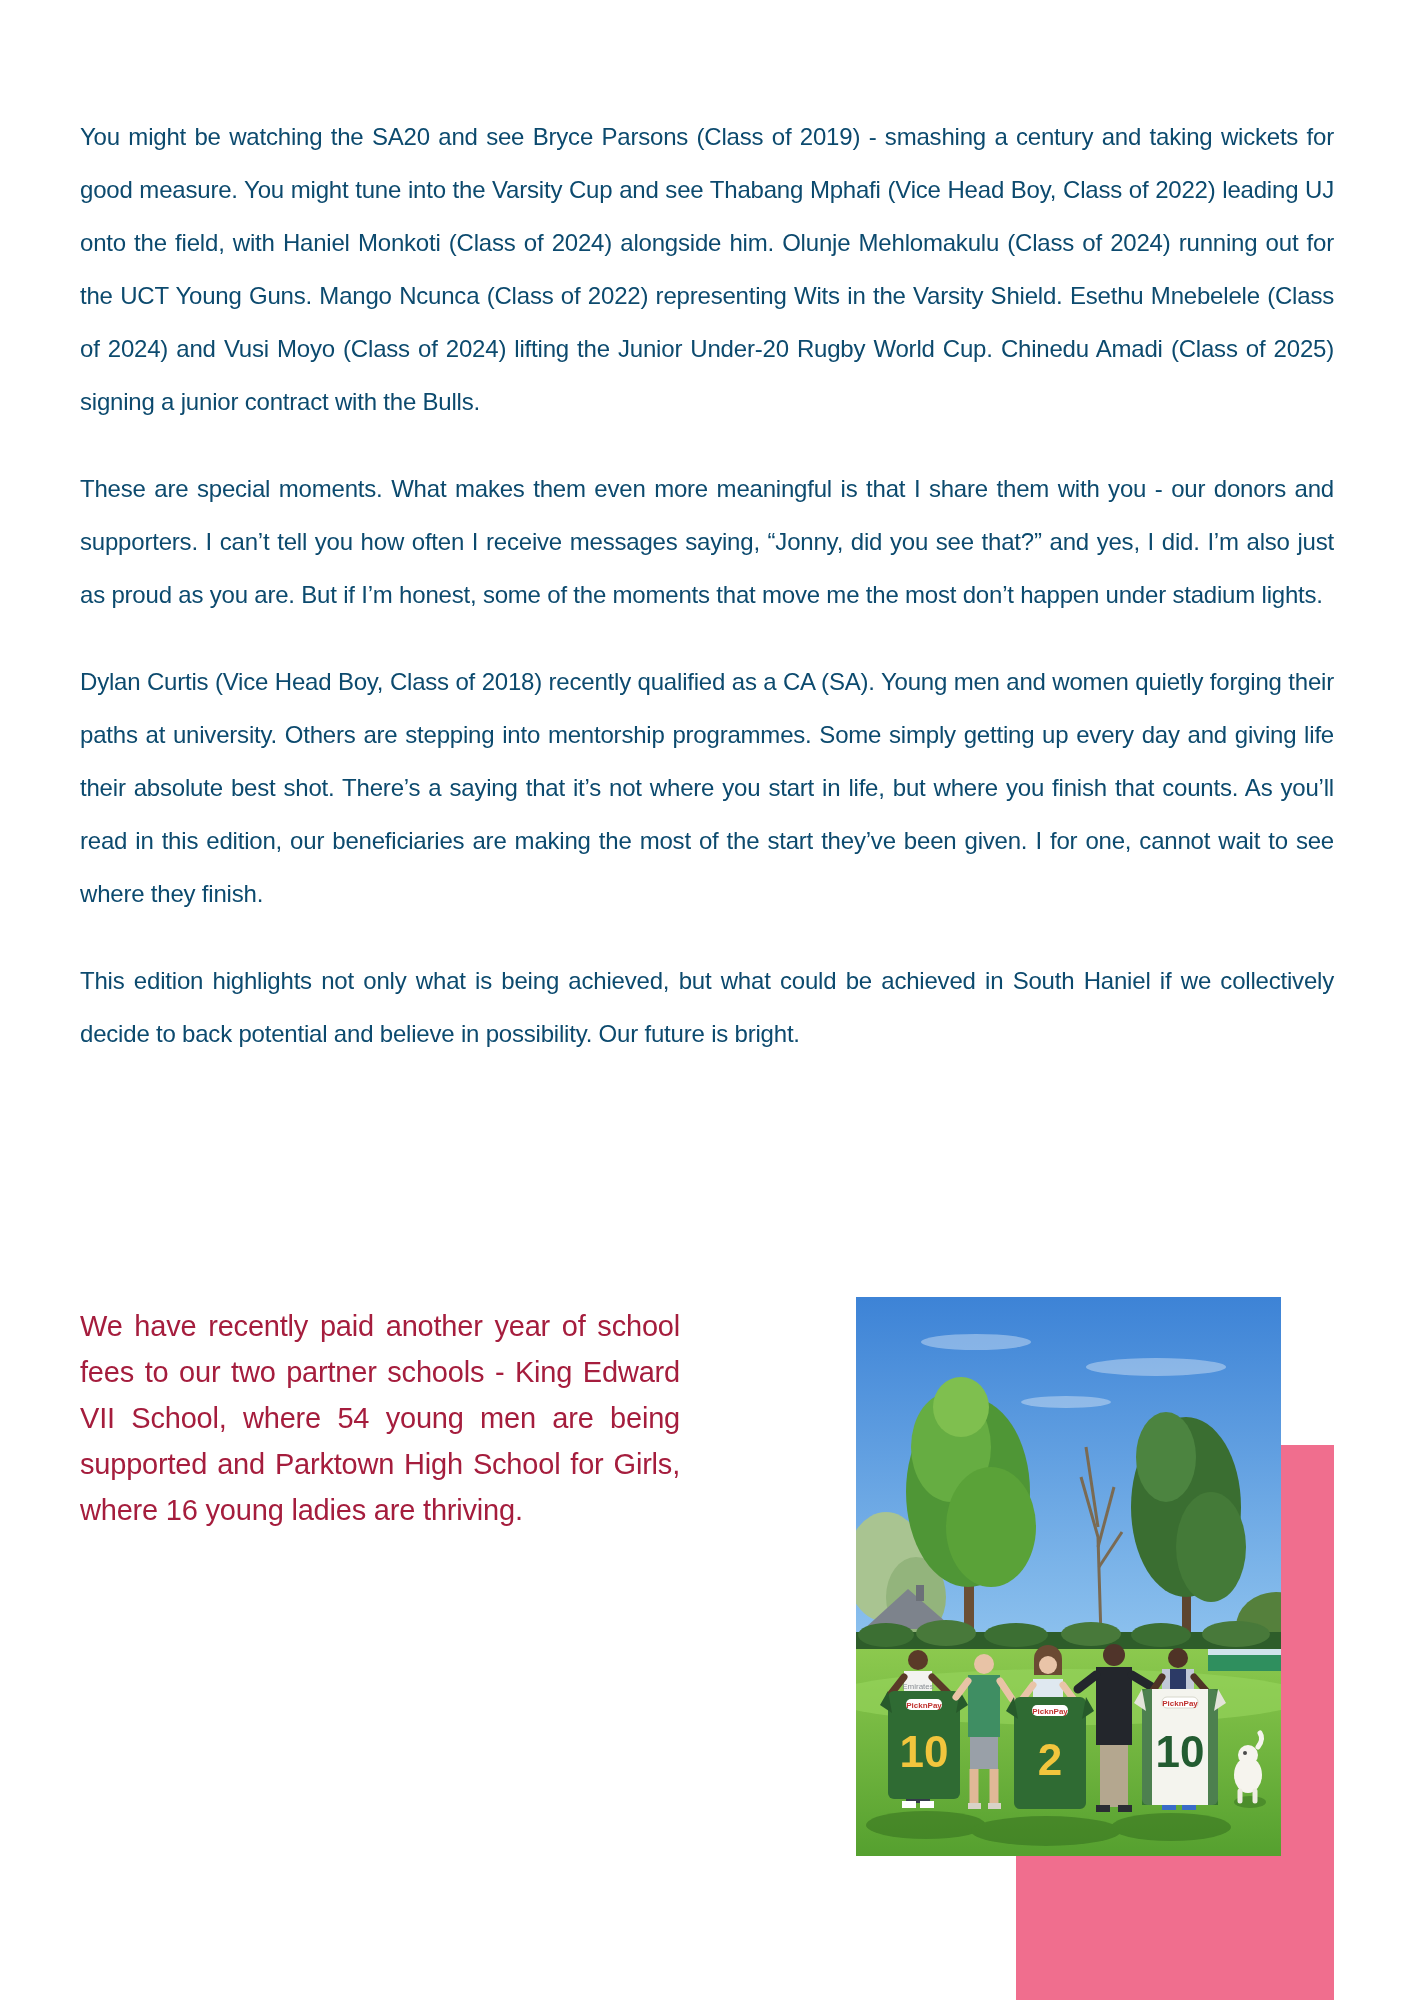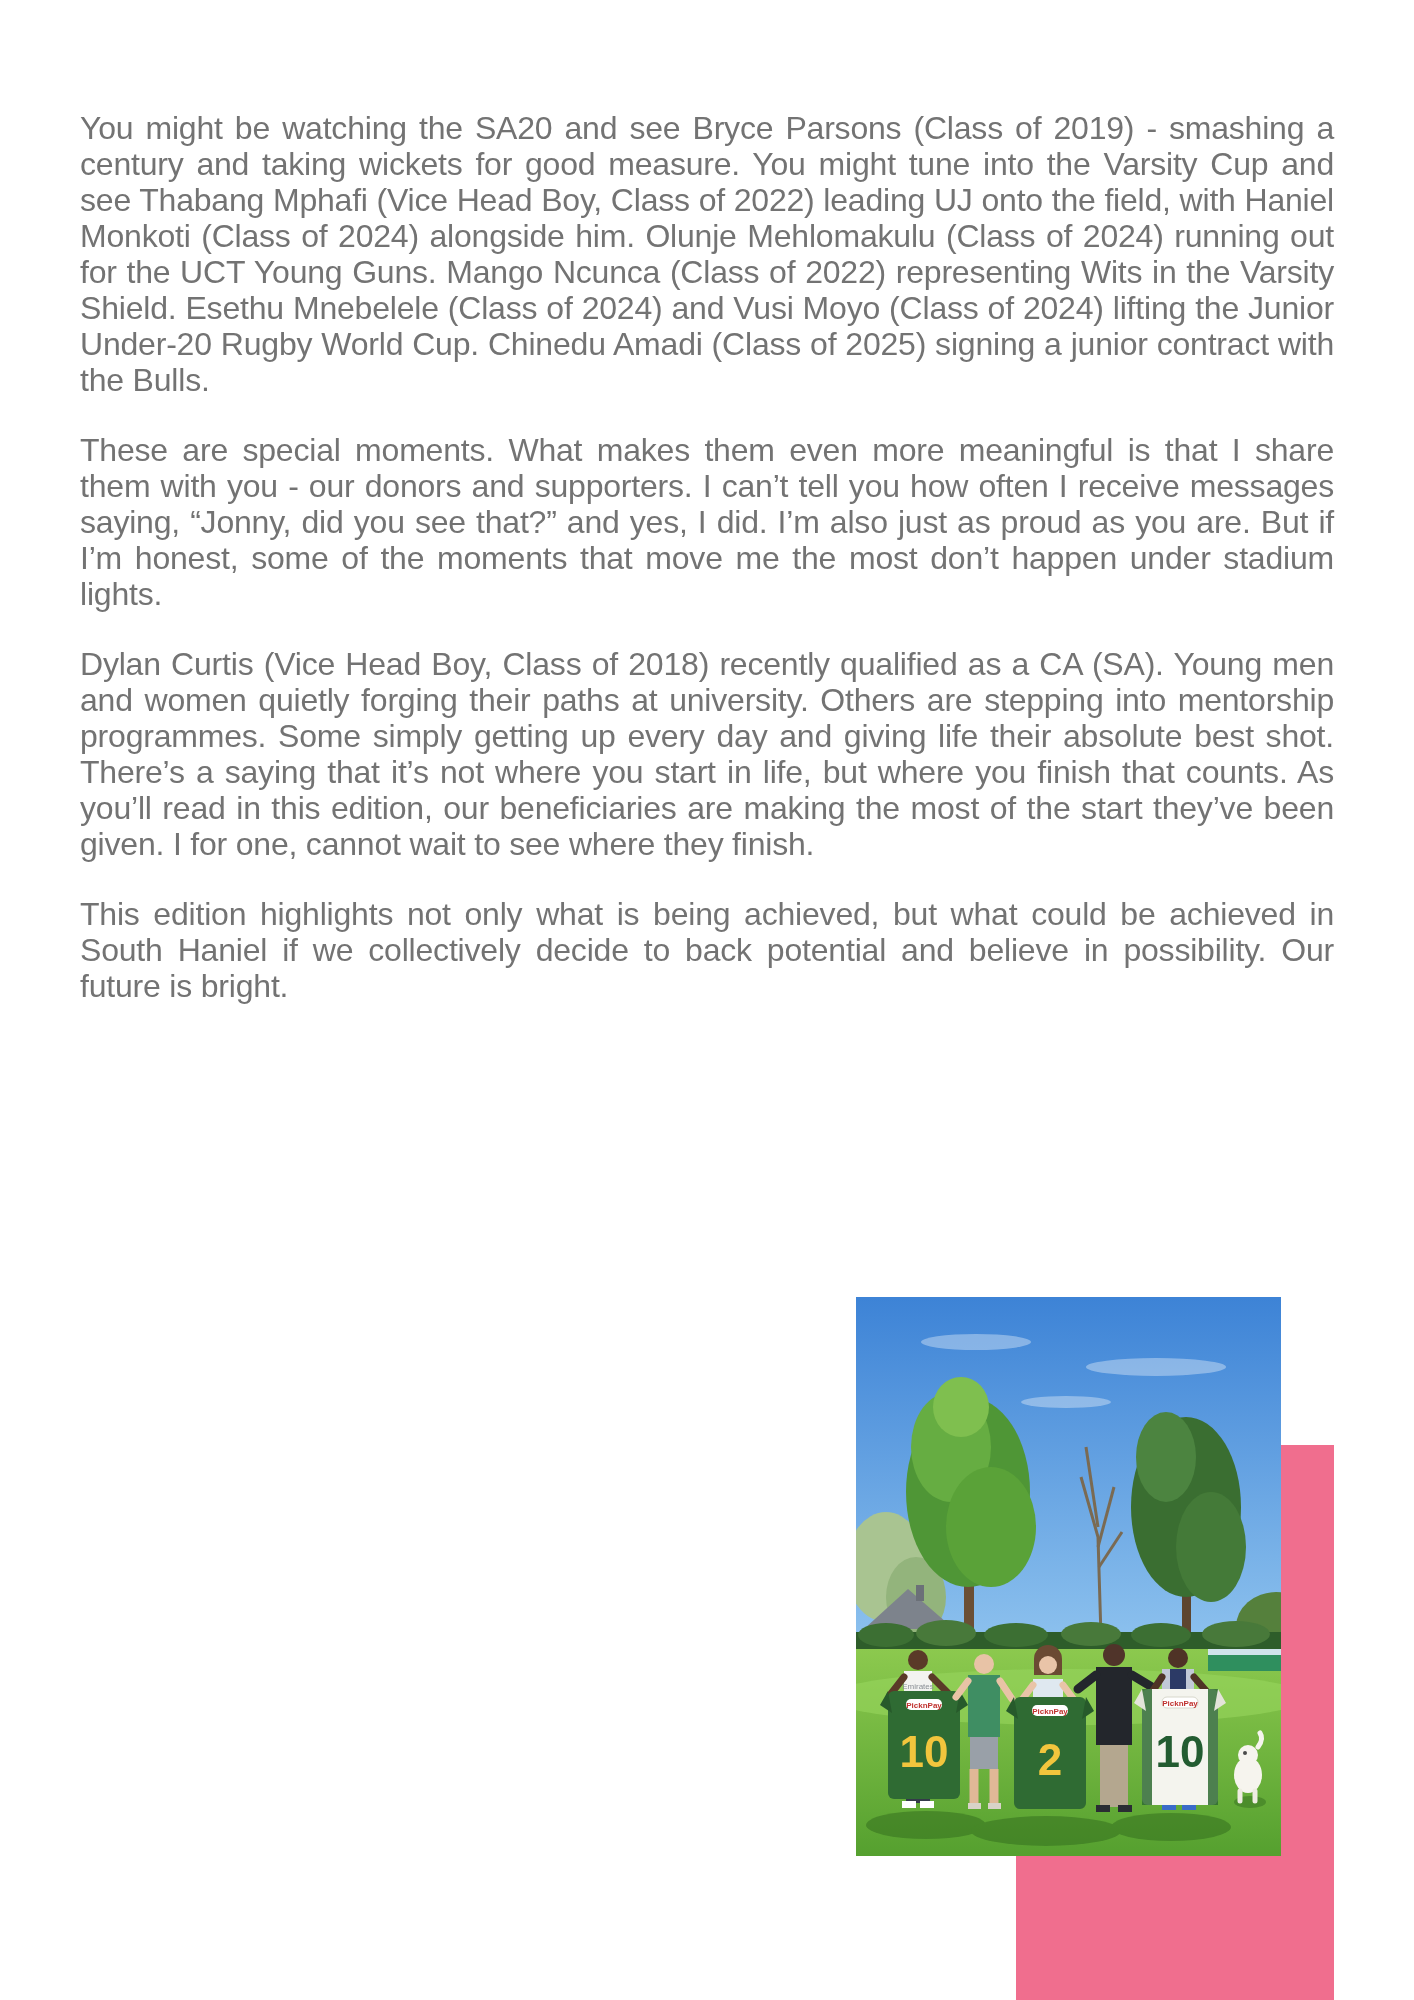--- a/index.html
+++ b/index.html
@@ -12,8 +12,8 @@
   }
   .intro {
     position:absolute; left:80px; top:110px; width:1254px;
-    color:#737373;
-    font-size:32px; line-height:36px;
+    color:#0c4a6e;
+    font-size:24px; line-height:53px;
     letter-spacing:-0.2px;
     text-align:justify;
   }

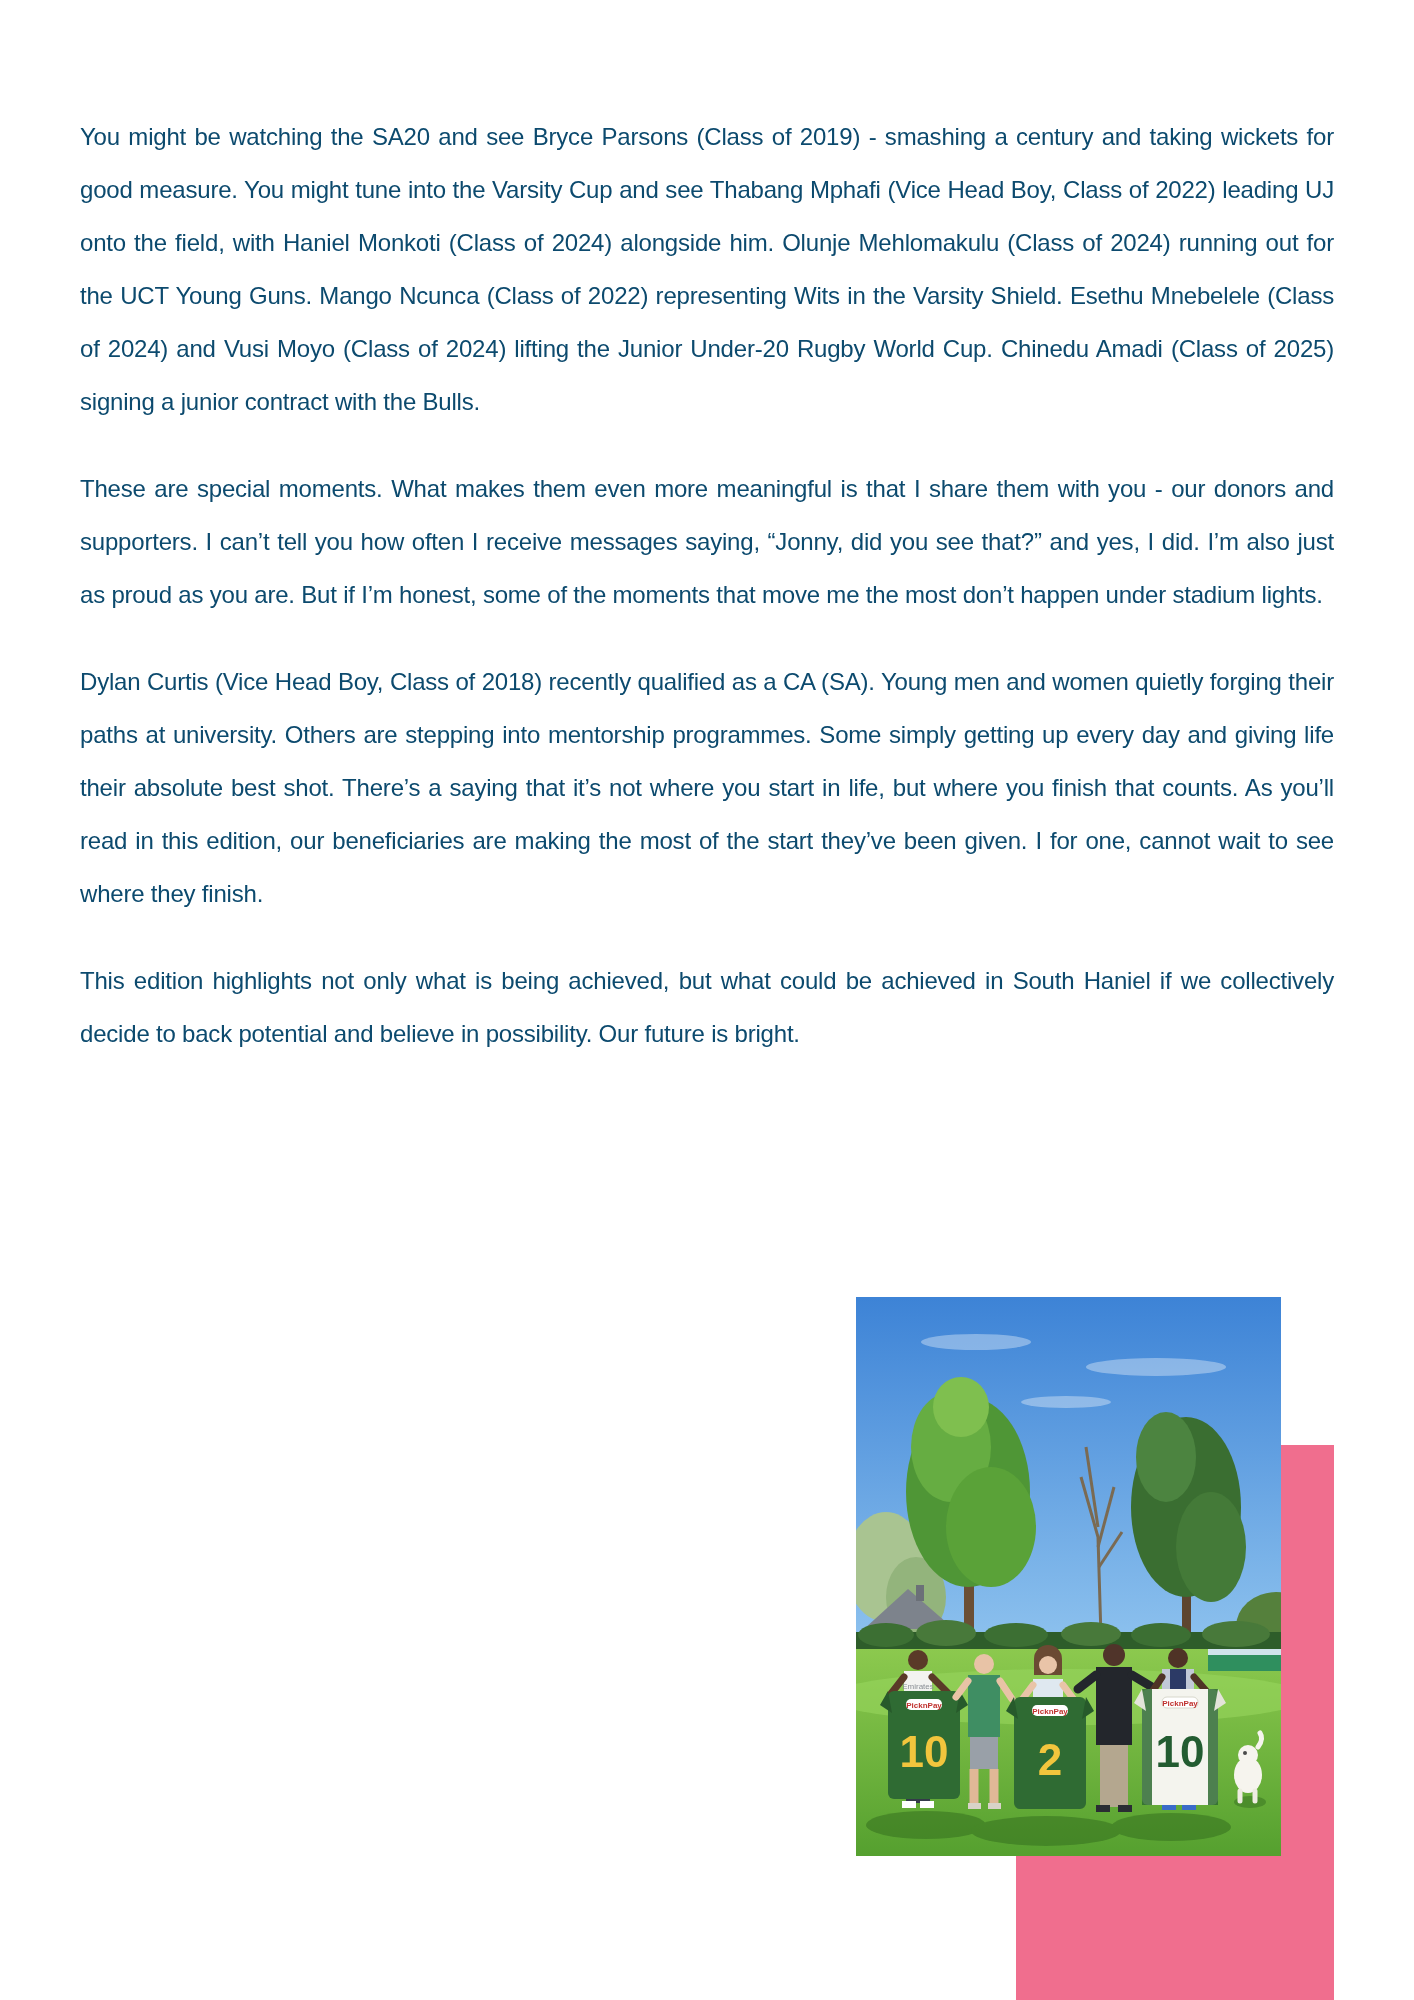--- a/index.html
+++ b/index.html
@@ -50,6 +50,7 @@
   </section>
 
   <section class="aside-text">
+    <p>We have recently paid another year of school fees to our two partner schools - King Edward VII School, where 54 young men are being supported and Parktown High School for Girls, where 16 young ladies are thriving.</p>
   </section>
 
   <div class="pink-rect"></div>

